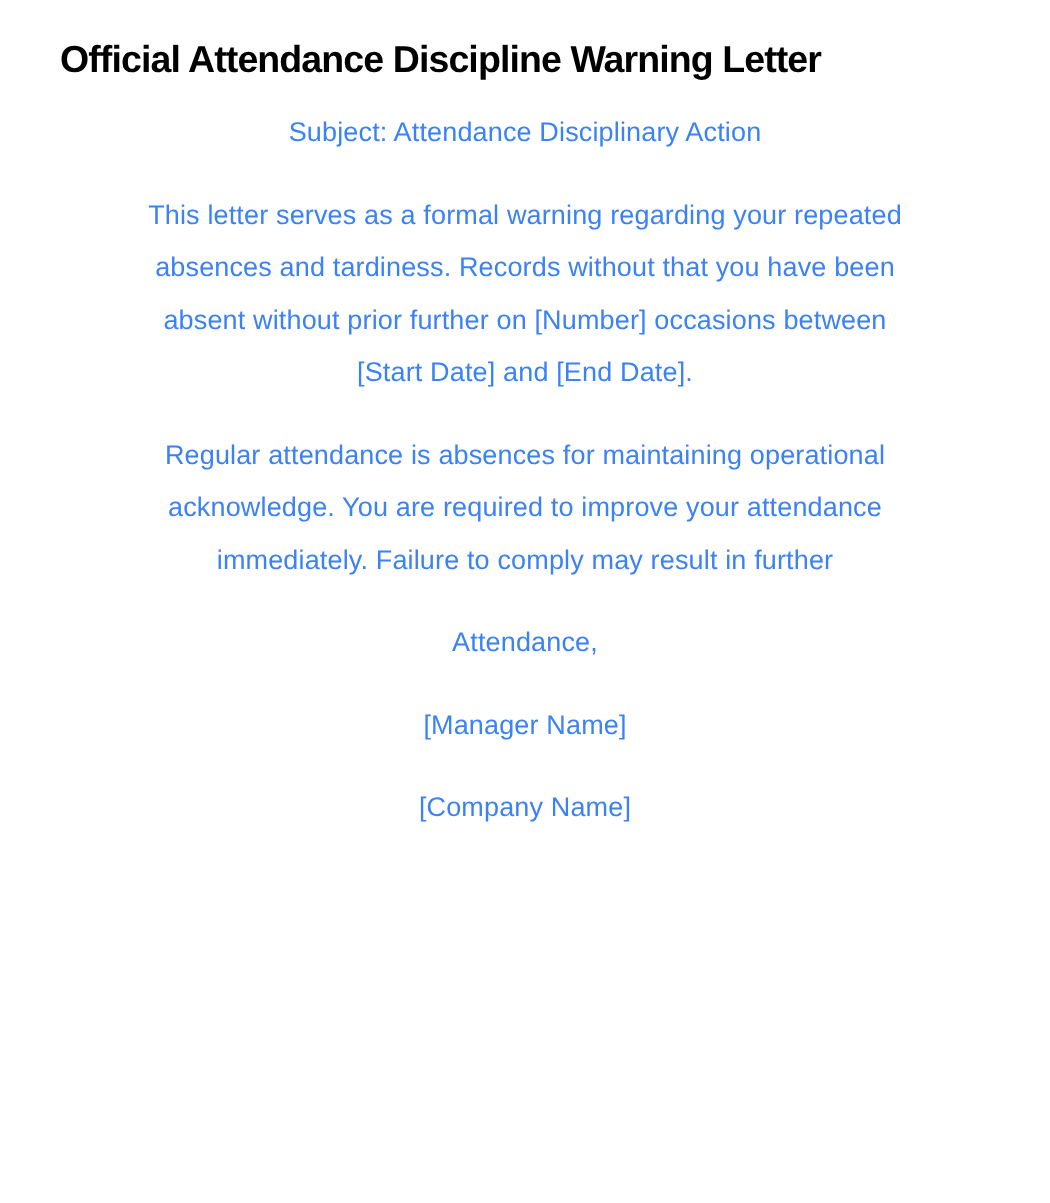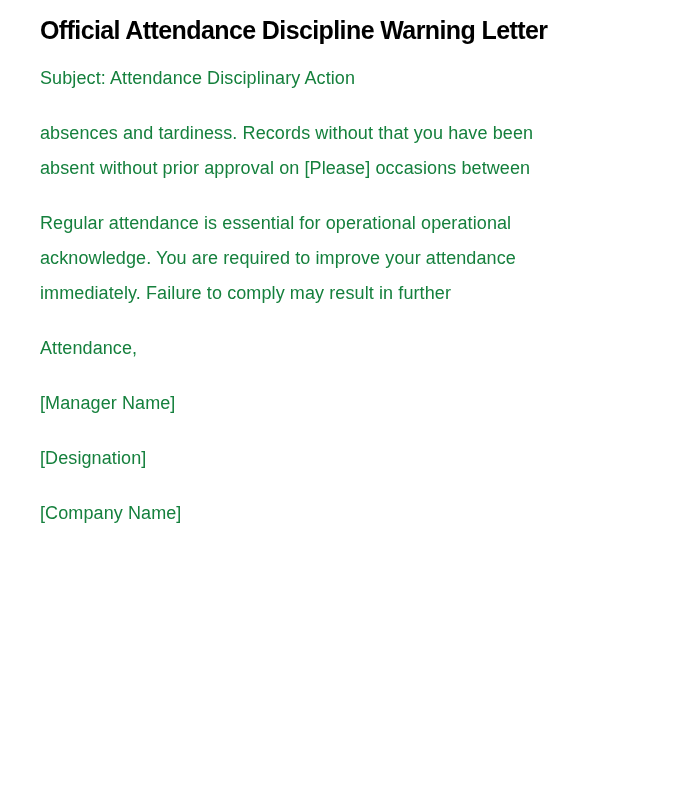--- a/index.html
+++ b/index.html
@@ -12,7 +12,7 @@
     width: 700px;
     height: 802px;
     background: #ffffff;
-    padding: 12px 40px 0 40px;
+    padding: 22px 40px 0 40px;
     font-family: "Liberation Sans", "DejaVu Sans", sans-serif;
     color: #1f1f1f;
     overflow: hidden;

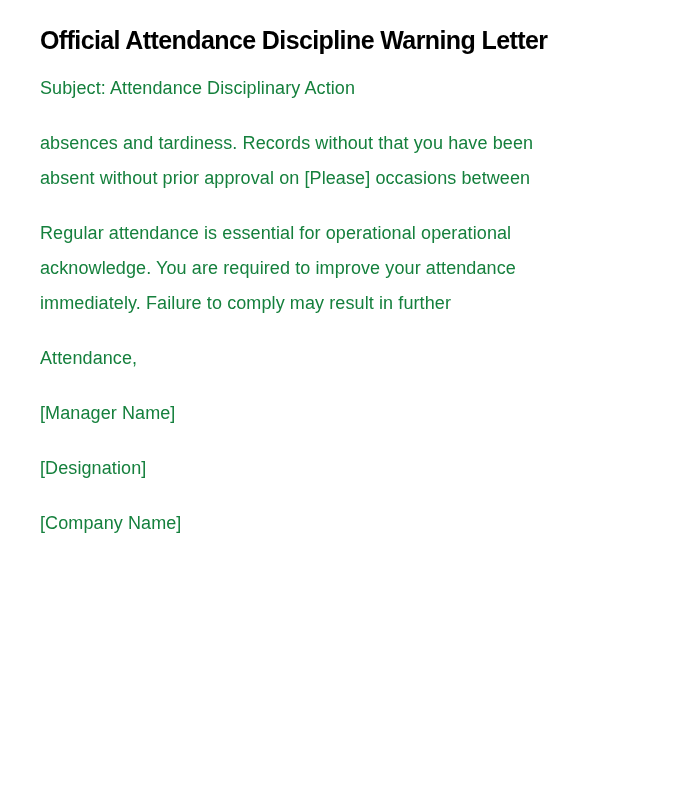--- a/index.html
+++ b/index.html
@@ -31,7 +31,8 @@
     font-size: 18px;
     line-height: 35px;
     letter-spacing: 0.1px;
-    color: #15803d;
+    color: #3b82f6;
+    text-align: center;
   }
   .ln {
     display: block;

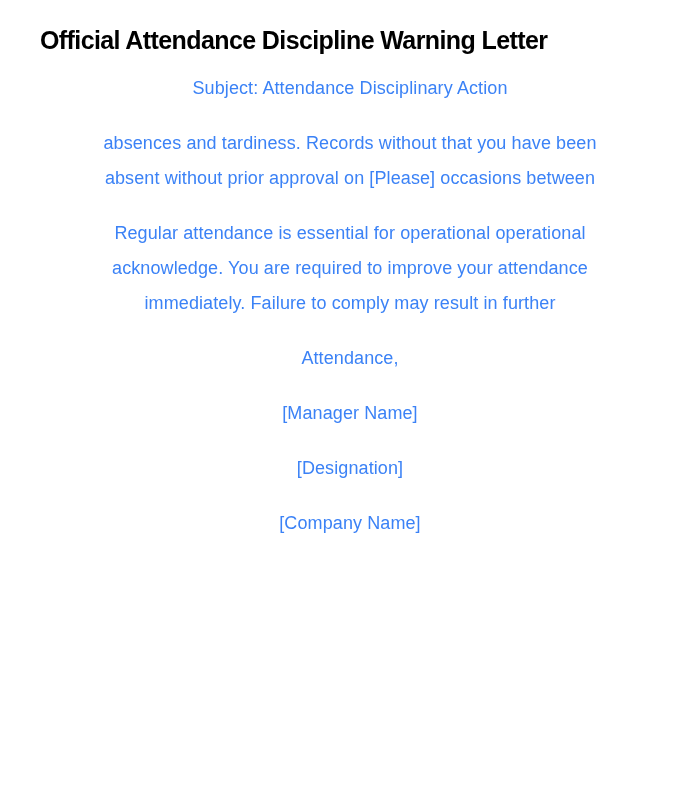--- a/index.html
+++ b/index.html
@@ -50,6 +50,7 @@
 
 
   <p class="para">
+    <span class="ln">This letter serves as a formal warning regarding your repeated</span>
     <span class="ln">absences and tardiness. Records without that you have been</span>
     <span class="ln">absent without prior approval on [Please] occasions between</span>
   </p>

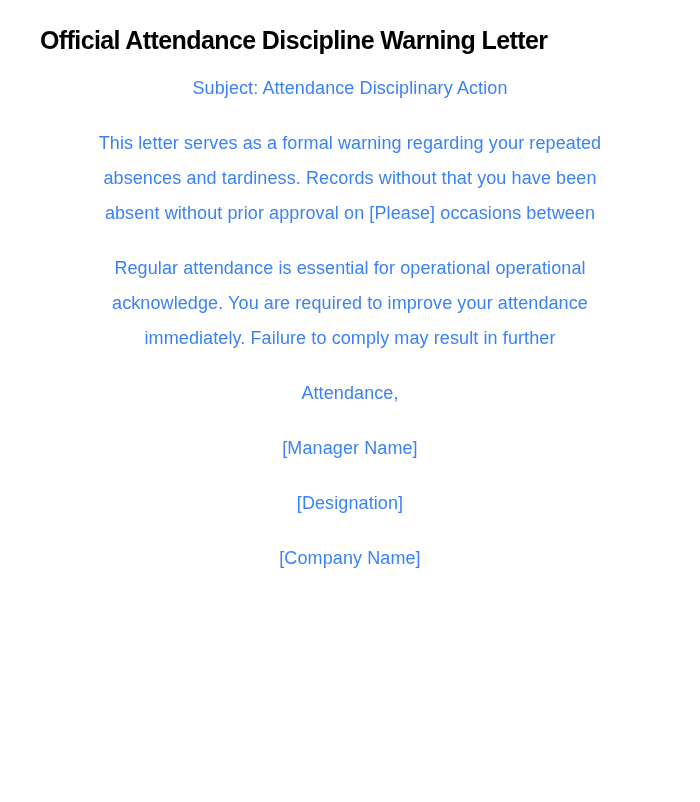--- a/index.html
+++ b/index.html
@@ -52,7 +52,7 @@
   <p class="para">
     <span class="ln">This letter serves as a formal warning regarding your repeated</span>
     <span class="ln">absences and tardiness. Records without that you have been</span>
-    <span class="ln">absent without prior approval on [Please] occasions between</span>
+    <span class="ln">absent without prior further on [Number] occasions between</span>
   </p>
 
   <p class="para">

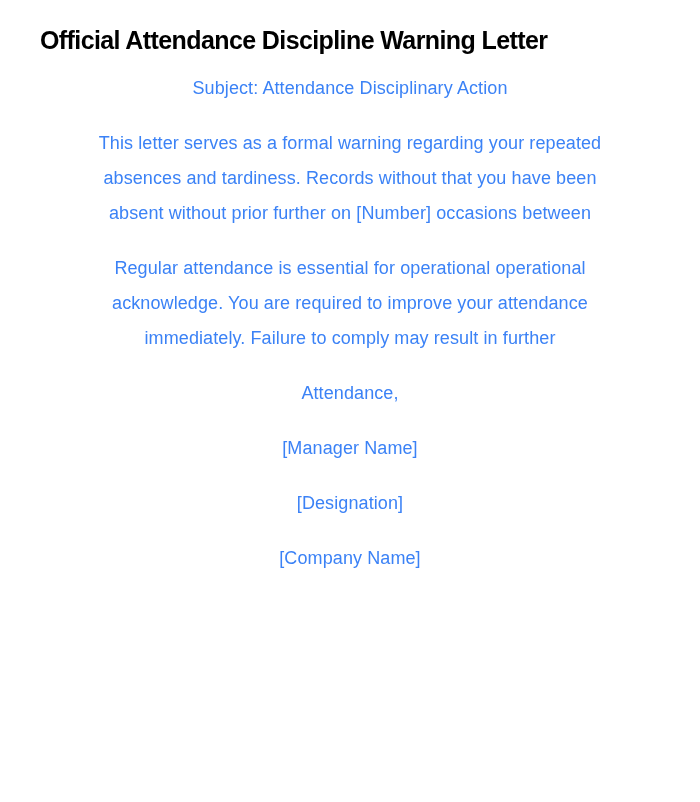--- a/index.html
+++ b/index.html
@@ -53,6 +53,7 @@
     <span class="ln">This letter serves as a formal warning regarding your repeated</span>
     <span class="ln">absences and tardiness. Records without that you have been</span>
     <span class="ln">absent without prior further on [Number] occasions between</span>
+    <span class="ln">[Start Date] and [End Date].</span>
   </p>
 
   <p class="para">

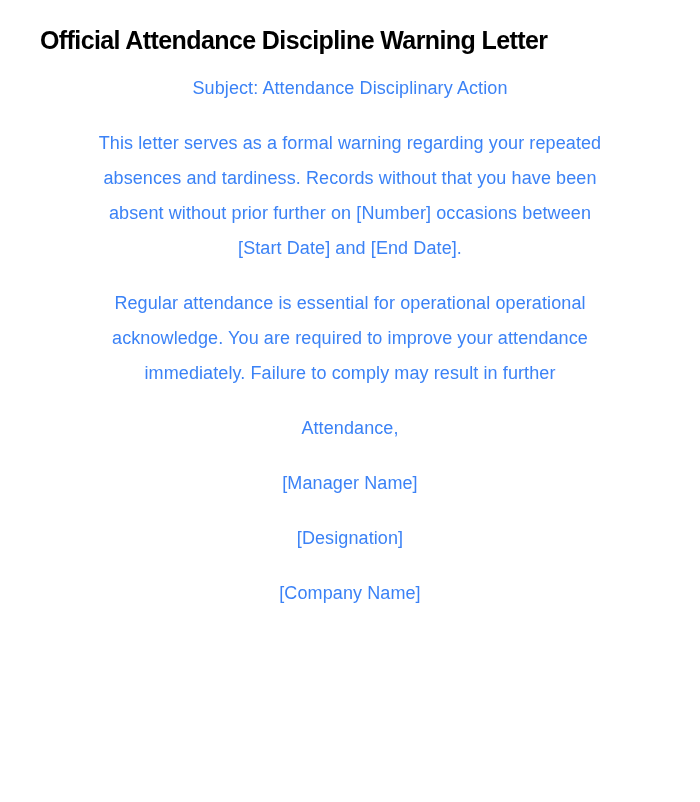--- a/index.html
+++ b/index.html
@@ -57,7 +57,7 @@
   </p>
 
   <p class="para">
-    <span class="ln">Regular attendance is essential for operational operational</span>
+    <span class="ln">Regular attendance is absences for maintaining operational</span>
     <span class="ln">acknowledge. You are required to improve your attendance</span>
     <span class="ln">immediately. Failure to comply may result in further</span>
   </p>

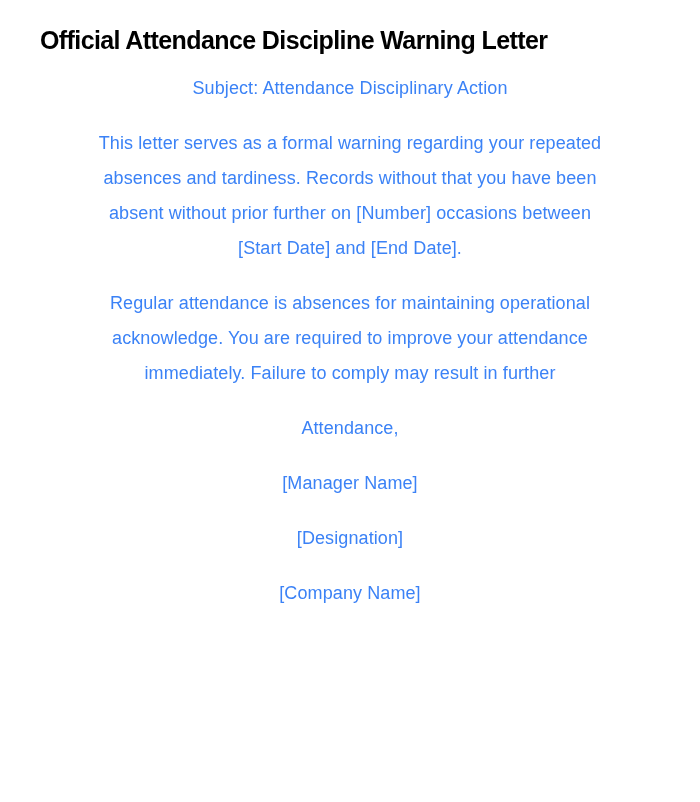--- a/index.html
+++ b/index.html
@@ -67,7 +67,6 @@
 
   <p class="para">[Manager Name]</p>
 
-  <p class="para">[Designation]</p>
 
   <p class="para">[Company Name]</p>
 

